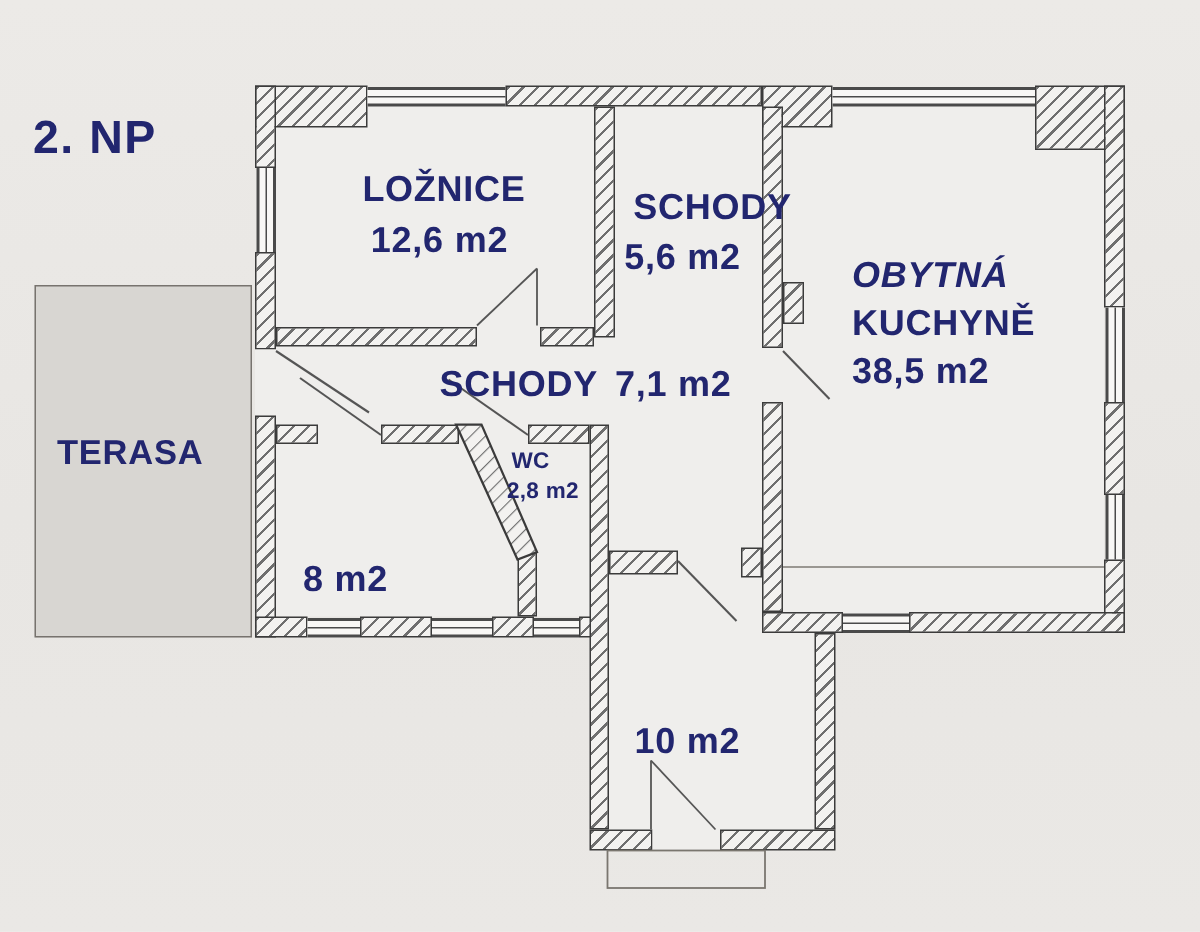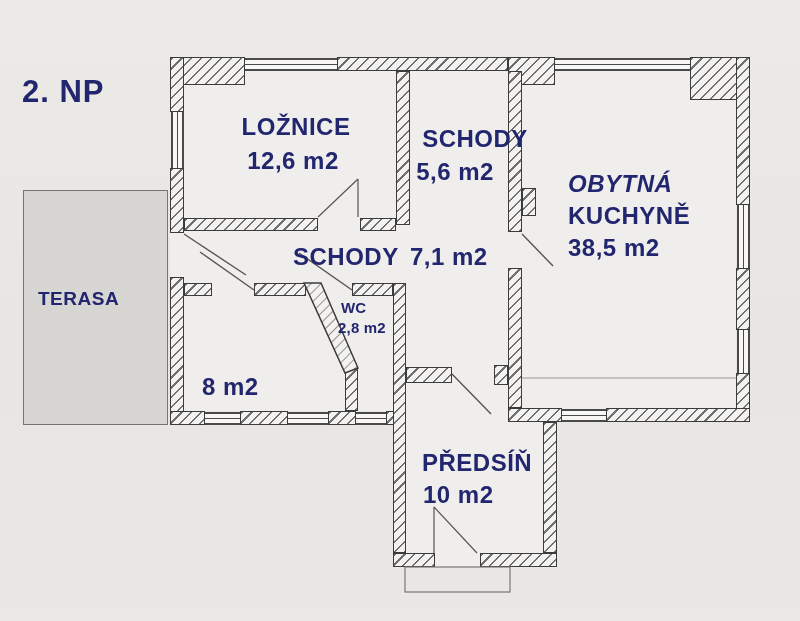--- a/index.html
+++ b/index.html
@@ -133,7 +133,7 @@
   <div class="lbl t-small" style="left:341px;top:299px;">WC</div>
   <div class="lbl t-small" style="left:338px;top:319px;">2,8 m2</div>
 
-  <div class="lbl t-main" style="left:38px;top:288px;font-size:19px;">TERASA</div>
+  <div class="lbl t-main" style="left:38px;top:288px;font-size:23px;">TERASA</div>
 
   <div class="lbl t-main" style="left:202px;top:373px;">8 m2</div>
 

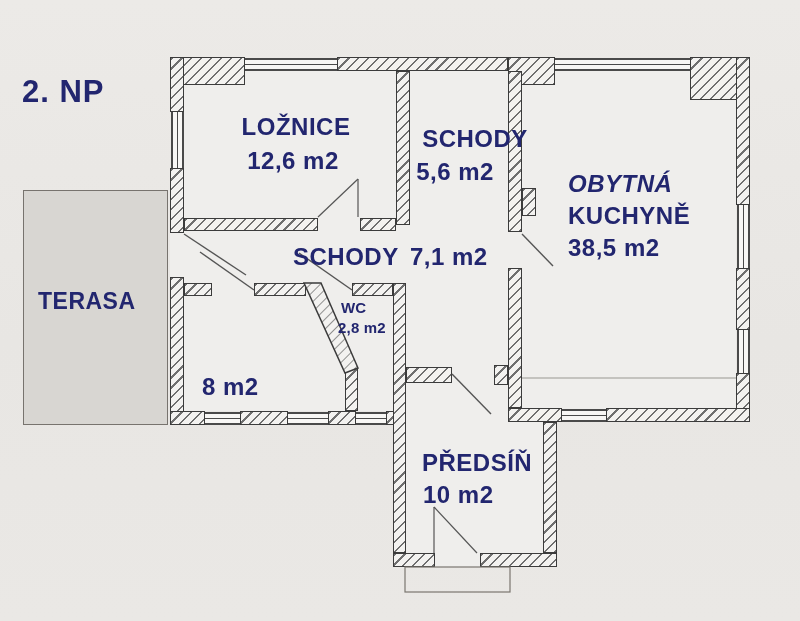--- a/index.html
+++ b/index.html
@@ -137,7 +137,6 @@
 
   <div class="lbl t-main" style="left:202px;top:373px;">8 m2</div>
 
-  <div class="lbl t-main" style="left:422px;top:449px;">PŘEDSÍŇ</div>
   <div class="lbl t-main" style="left:423px;top:481px;">10 m2</div>
 
 </div>

